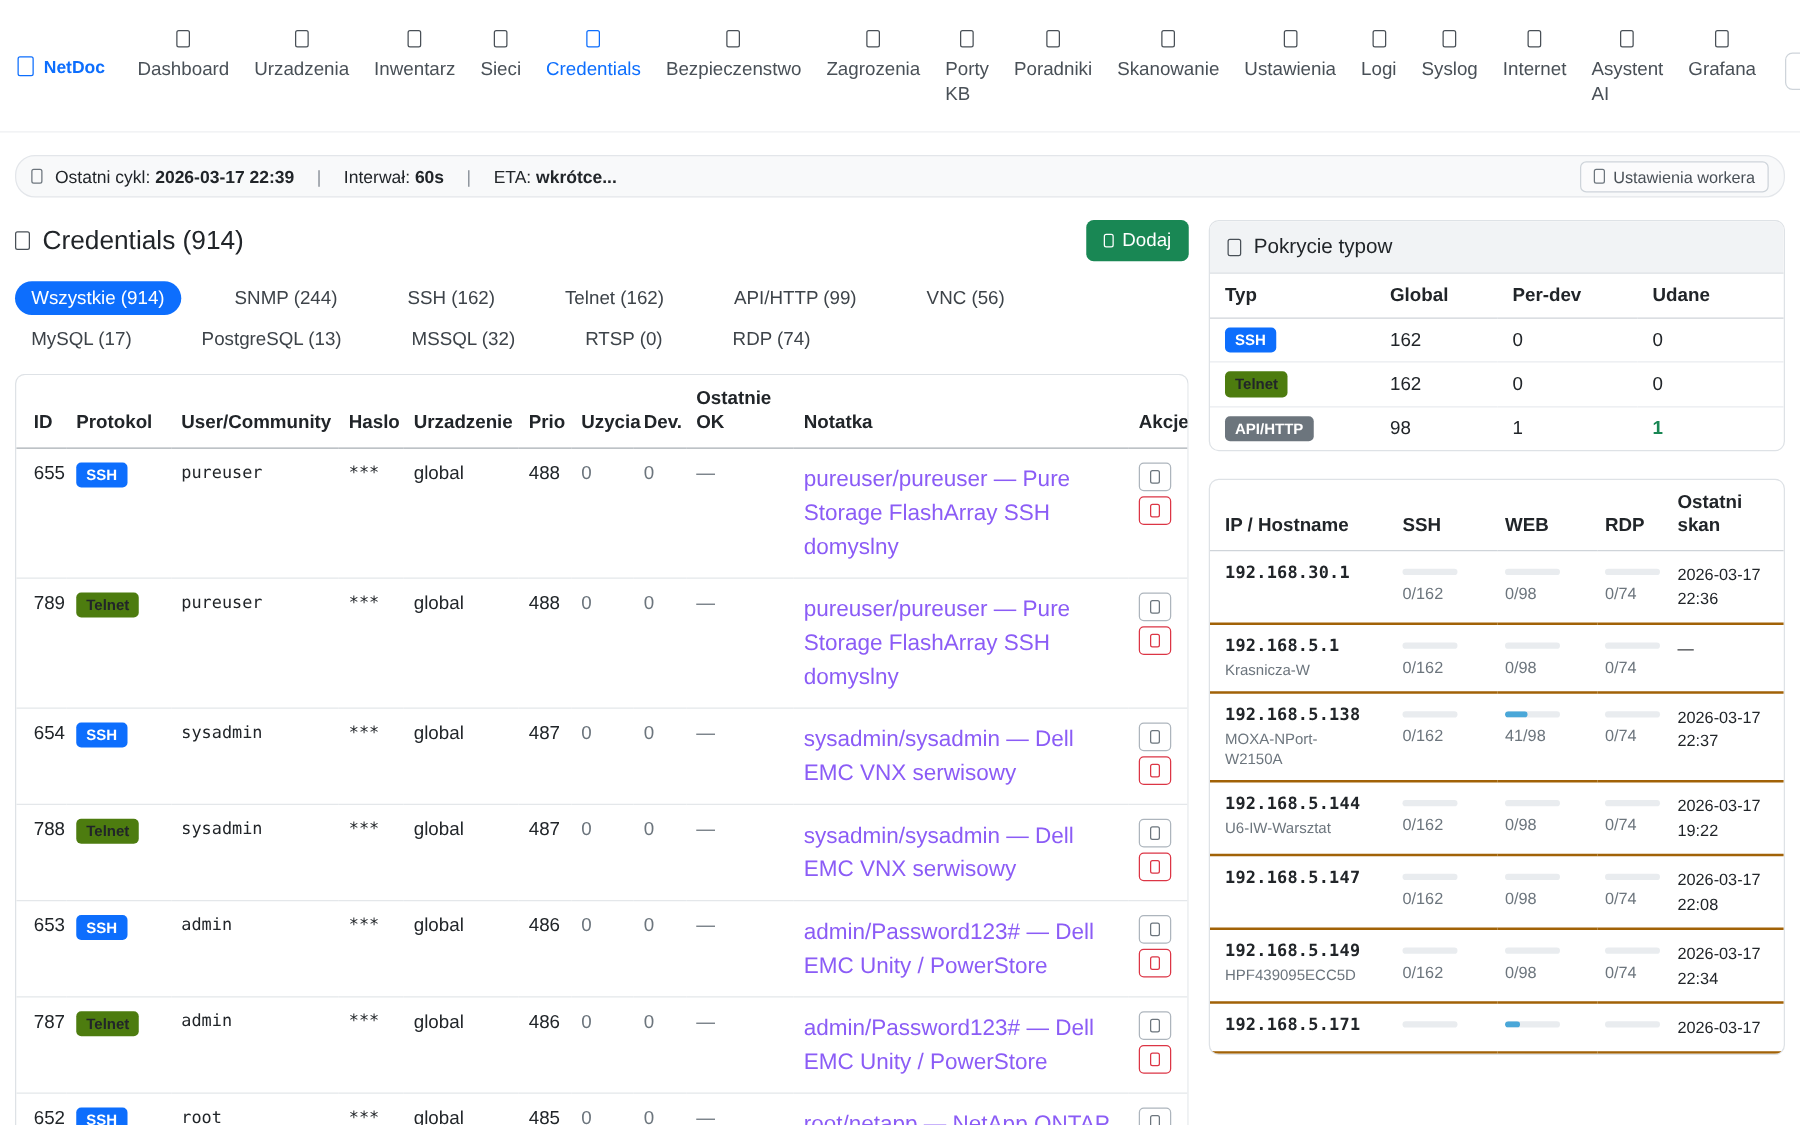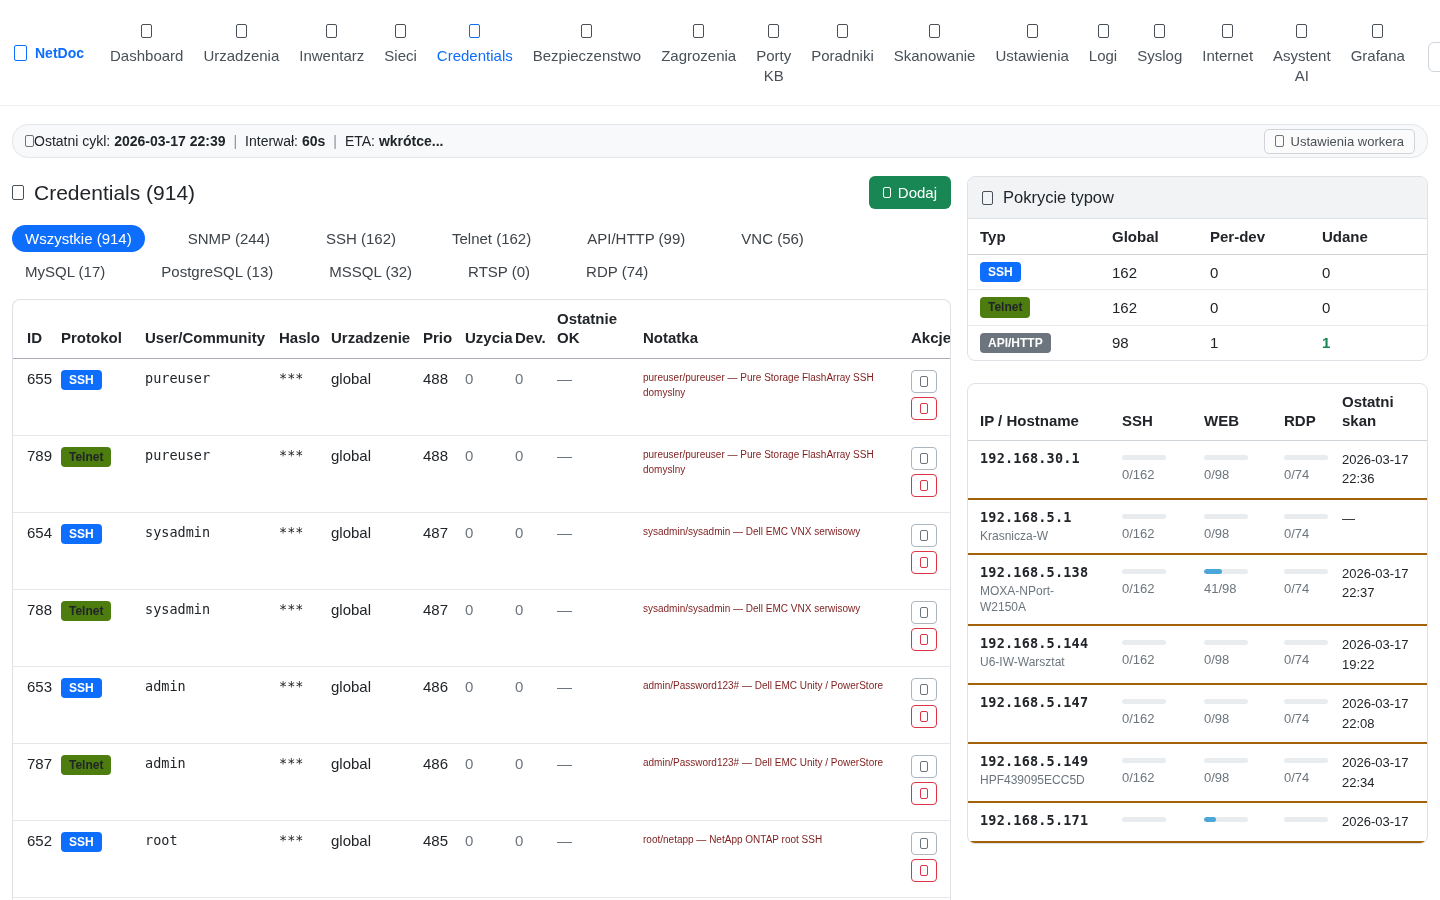--- a/index.html
+++ b/index.html
@@ -17,7 +17,7 @@
   .brand .tofu{width:13px;height:16px}
   #nav-list{display:flex;align-items:flex-start;gap:20px;margin-left:26px;flex:1}
   .nav-item{display:flex;flex-direction:column;align-items:center;gap:8px;color:#495057;font-size:15px;cursor:pointer;padding-top:4px}
-  .nav-item .nav-label{text-align:center;width:min-content;line-height:1.3}
+  .nav-item .nav-label{text-align:left;width:min-content;line-height:1.3}
   .nav-item.active{color:#0d6efd}
   .cutoff{position:absolute;top:42px;left:1428px;width:26px;height:30px;border:1px solid #ced4da;border-radius:6px;background:#fff}
 

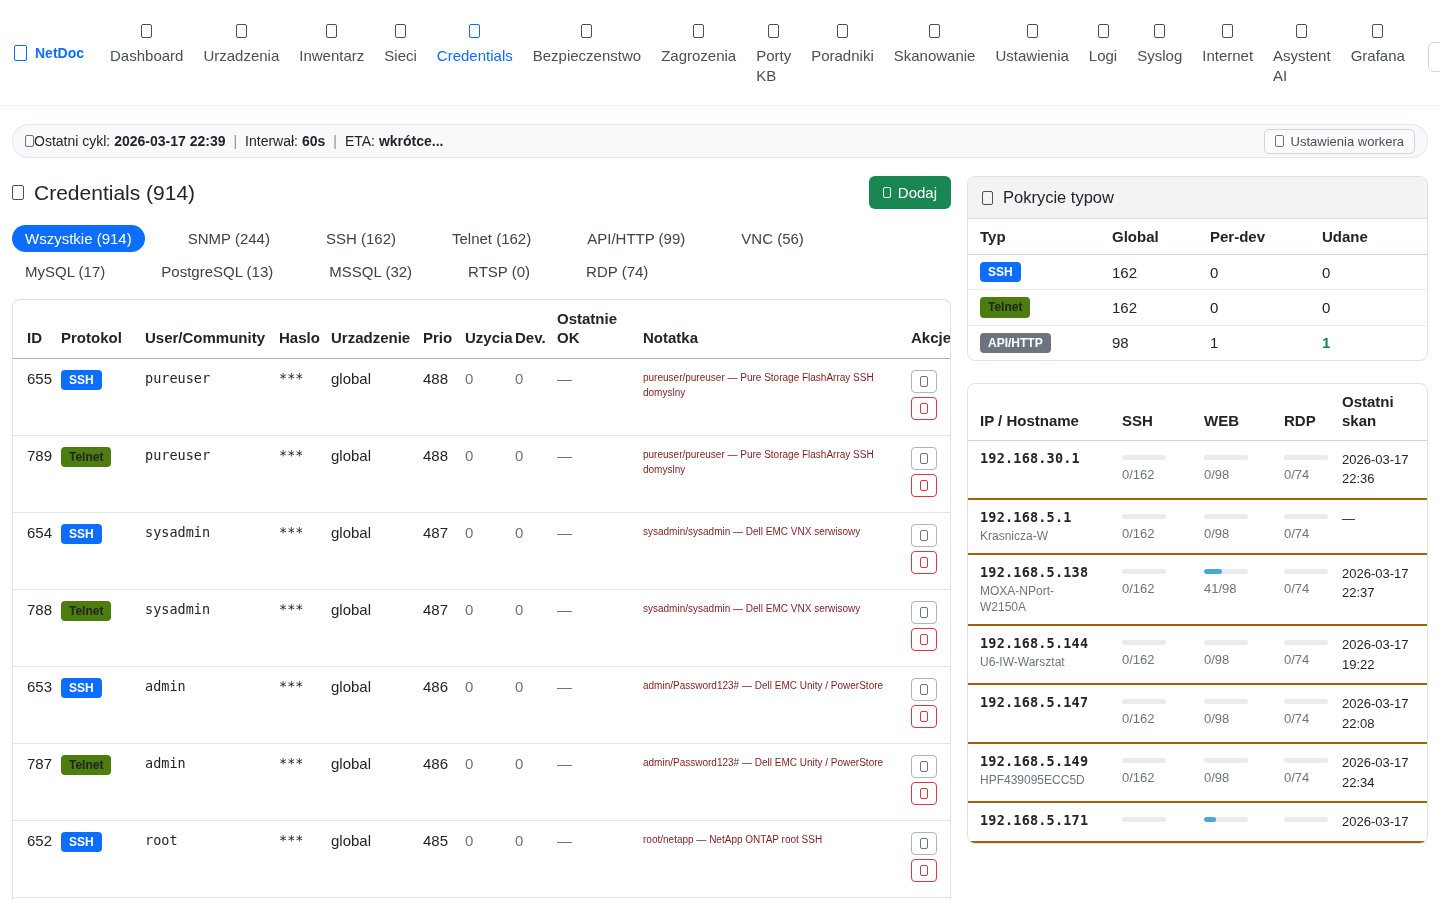--- a/index.html
+++ b/index.html
@@ -22,7 +22,7 @@
   .cutoff{position:absolute;top:42px;left:1428px;width:26px;height:30px;border:1px solid #ced4da;border-radius:6px;background:#fff}
 
   
-  .statusbar{margin:18px 12px 0;height:34px;background:#f8f9fa;border:1px solid #e3e6ea;border-radius:16px;display:flex;align-items:center;padding:0 12px;font-size:14px;gap:0}
+  .statusbar{margin:18px 12px 0;height:34px;background:#f8f9fa;border:1px solid #e3e6ea;border-radius:16px;display:flex;align-items:center;padding:0 12px;font-size:14px;gap:10px}
   .statusbar .tofu{color:#6c757d;width:9px;height:12px}
   .sb-item b{font-weight:700}
   .sep{color:#8a9199;margin:0 8px}

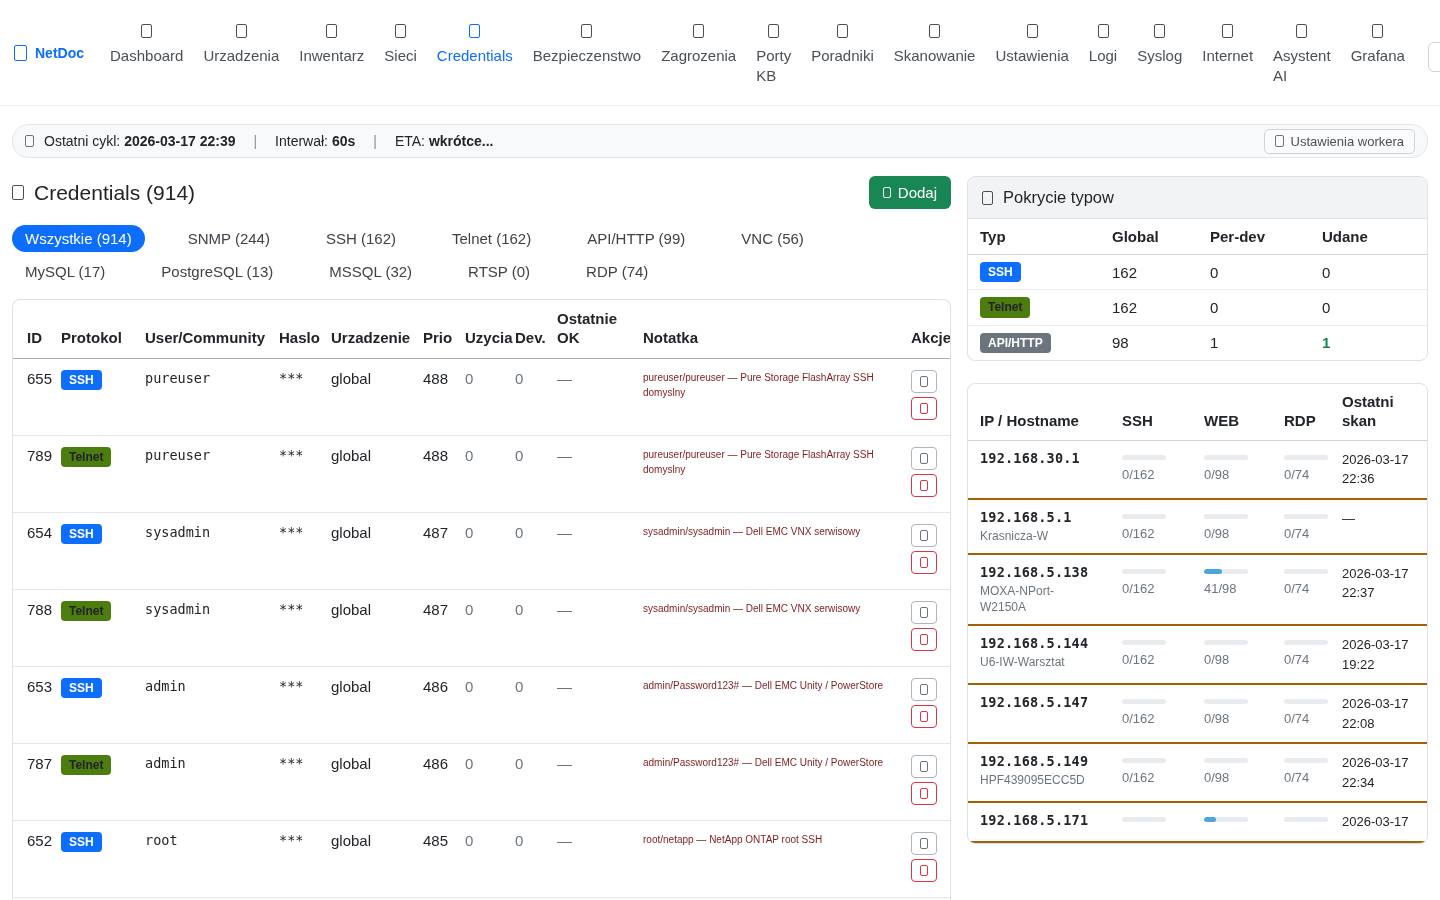--- a/index.html
+++ b/index.html
@@ -54,7 +54,7 @@
   .badge.warning{background:#4d7c0f;color:#212529}
   .badge.info{background:#2ab6d9}
   .badge.secondary{background:#6c757d}
-  .note{color:#7f1d1d;font-size:10px;line-height:1.5}
+  .note{color:#8b5cf6;font-size:18px;line-height:1.5}
   .muted{color:#6c757d}
   .actions .btn-icon{width:26px;height:23px;display:flex;align-items:center;justify-content:center;background:#fff;border-radius:4px;cursor:pointer;margin-bottom:4px}
   .btn-icon.edit{border:1px solid #adb5bd;color:#6c757d}

